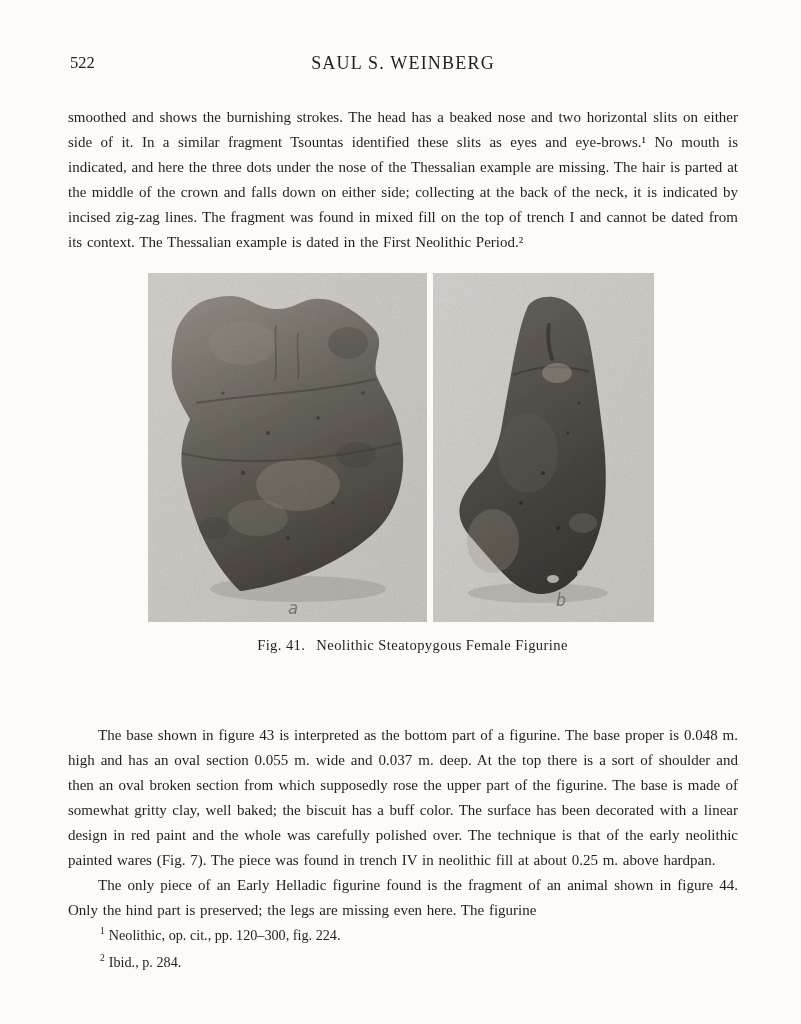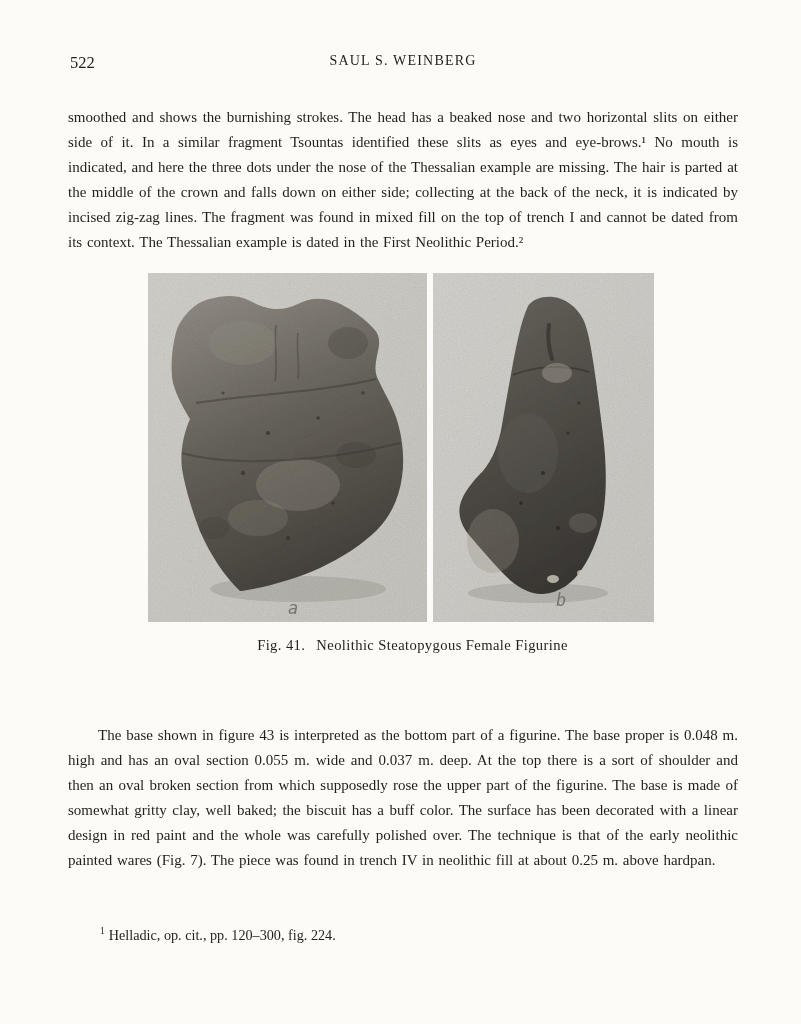--- a/index.html
+++ b/index.html
@@ -20,7 +20,7 @@
   .header{position:absolute;top:53px;left:68px;width:670px;height:22px;}
   .page-num{position:absolute;left:2px;top:0;font-size:16.5px;}
   .running-title{position:absolute;left:0;top:0;width:100%;text-align:center;
-    font-size:14px;letter-spacing:1.2px;}
+    font-size:18px;letter-spacing:1.2px;}
 
   
   .bodytext{font-size:15px;line-height:25px;text-align:justify;word-spacing:1px;}

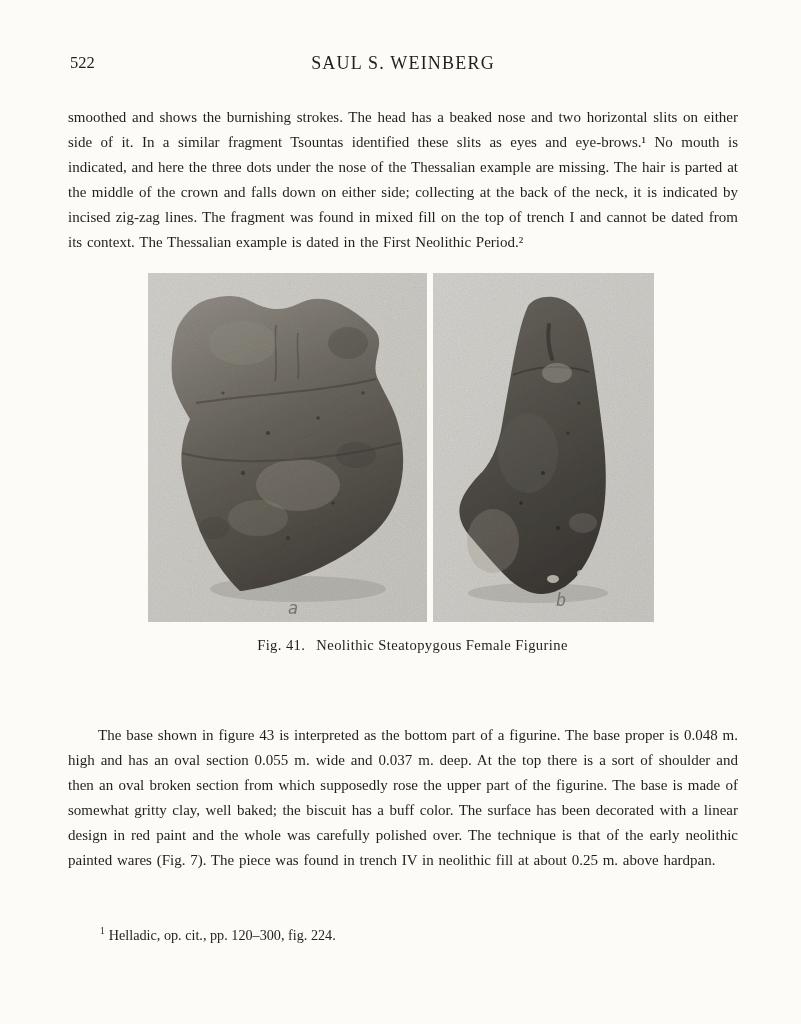--- a/index.html
+++ b/index.html
@@ -191,6 +191,7 @@
 
   <div class="bodytext para-block">
     <p>The base shown in figure 43 is interpreted as the bottom part of a figurine. The base proper is 0.048 m. high and has an oval section 0.055 m. wide and 0.037 m. deep. At the top there is a sort of shoulder and then an oval broken section from which supposedly rose the upper part of the figurine. The base is made of somewhat gritty clay, well baked; the biscuit has a buff color. The surface has been decorated with a linear design in red paint and the whole was carefully polished over. The technique is that of the early neolithic painted wares (Fig. 7). The piece was found in trench IV in neolithic fill at about 0.25 m. above hardpan.</p>
+    <p>The only piece of an Early Helladic figurine found is the fragment of an animal shown in figure 44. Only the hind part is preserved; the legs are missing even here. The figurine</p>
   </div>
 
   <ul class="footnotes">

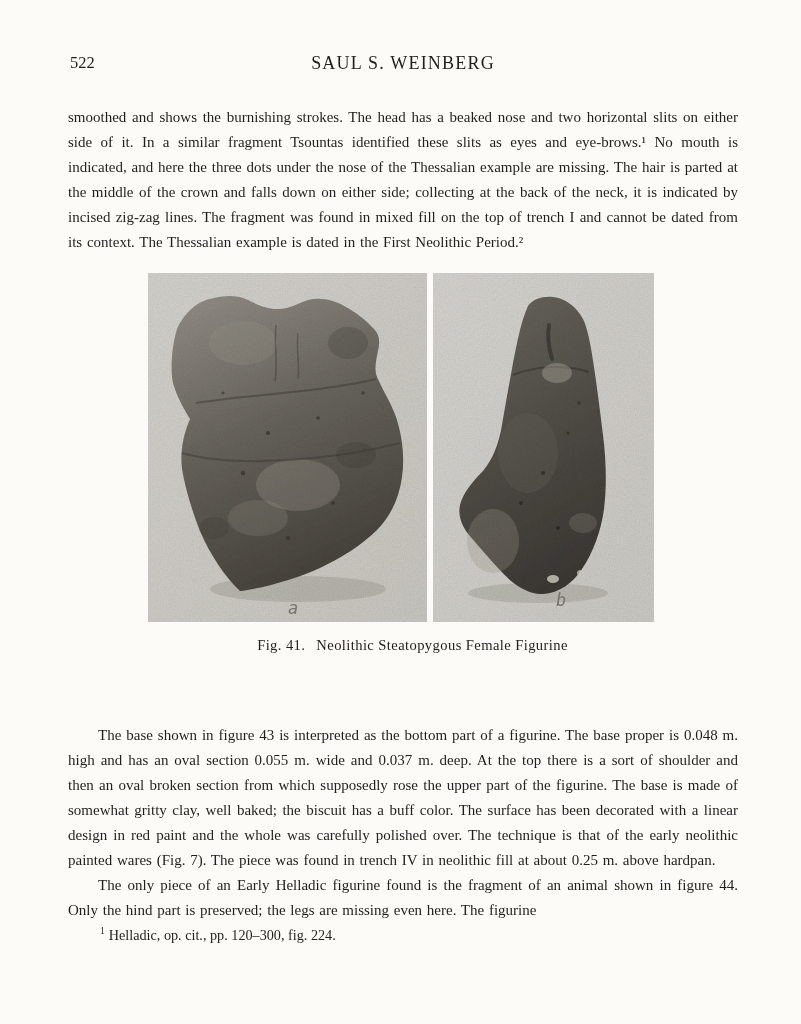--- a/index.html
+++ b/index.html
@@ -195,7 +195,7 @@
   </div>
 
   <ul class="footnotes">
-    <li><sup>1</sup><span>Helladic, </span><span class="fn-italic">op. cit.,</span><span> pp. 120–300, fig. 224.</span></li>
+    <li><sup>1</sup><span>Neolithic, </span><span class="fn-italic">op. cit.,</span><span> pp. 120–300, fig. 224.</span></li>
   </ul>
 
 </div>

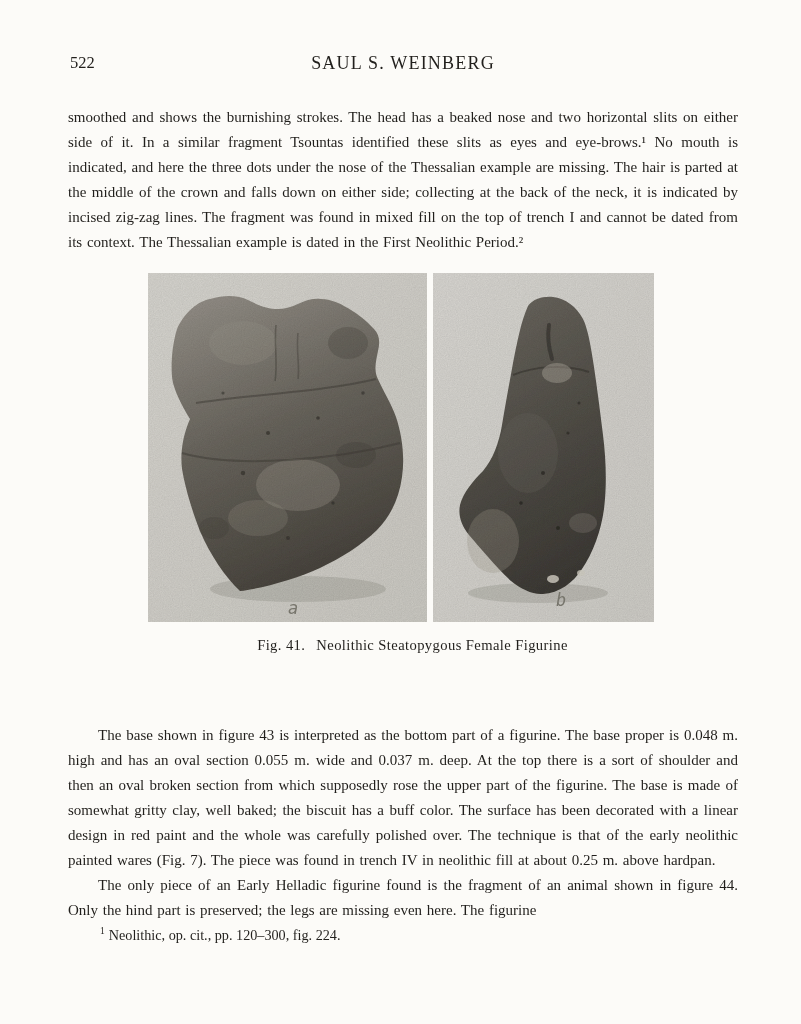--- a/index.html
+++ b/index.html
@@ -196,6 +196,7 @@
 
   <ul class="footnotes">
     <li><sup>1</sup><span>Neolithic, </span><span class="fn-italic">op. cit.,</span><span> pp. 120–300, fig. 224.</span></li>
+    <li><sup>2</sup><span></span><span class="fn-italic">Ibid.,</span><span> p. 284.</span></li>
   </ul>
 
 </div>

